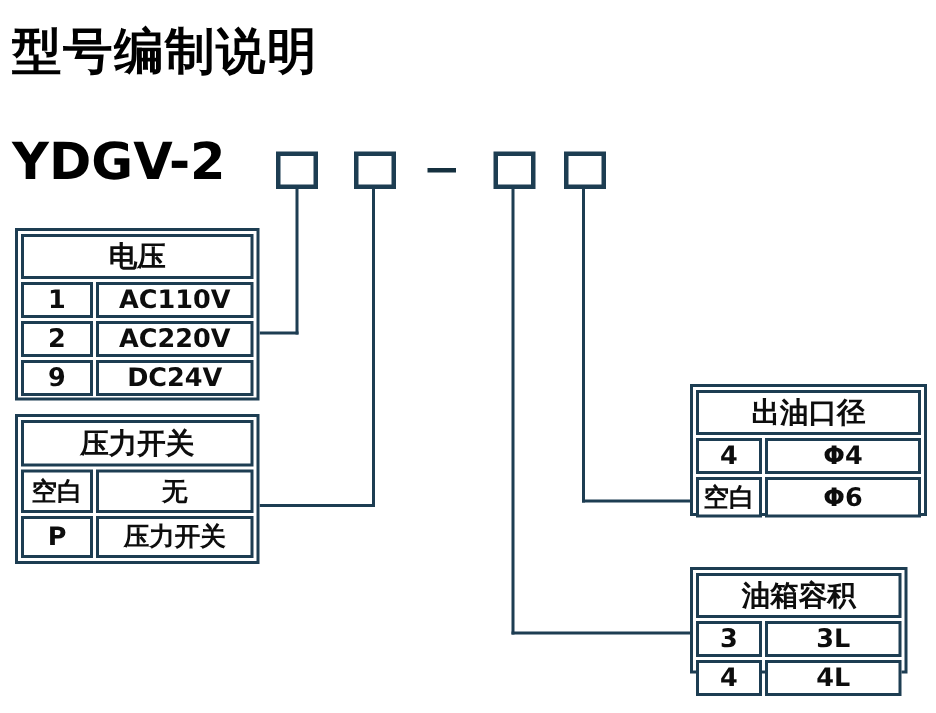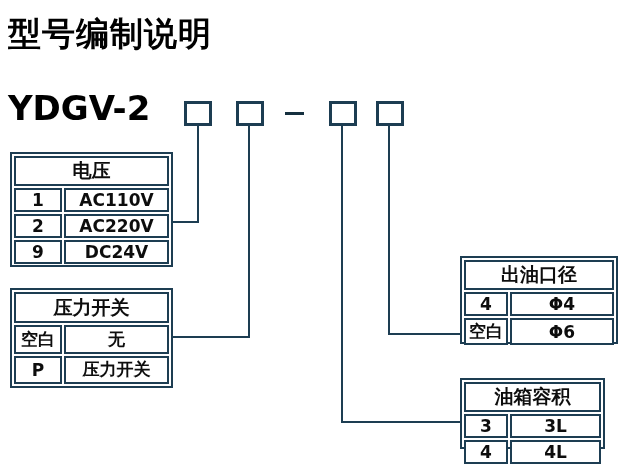--- a/index.html
+++ b/index.html
@@ -114,7 +114,7 @@
       </table>
   </div>
 
-  <div class="dtable" style="left:10px;top:288px;width:163px;height:100px;">
+  <div class="dtable" style="left:10px;top:276px;width:163px;height:100px;">
     <table>
       <colgroup>
           <col style="width:48px">

